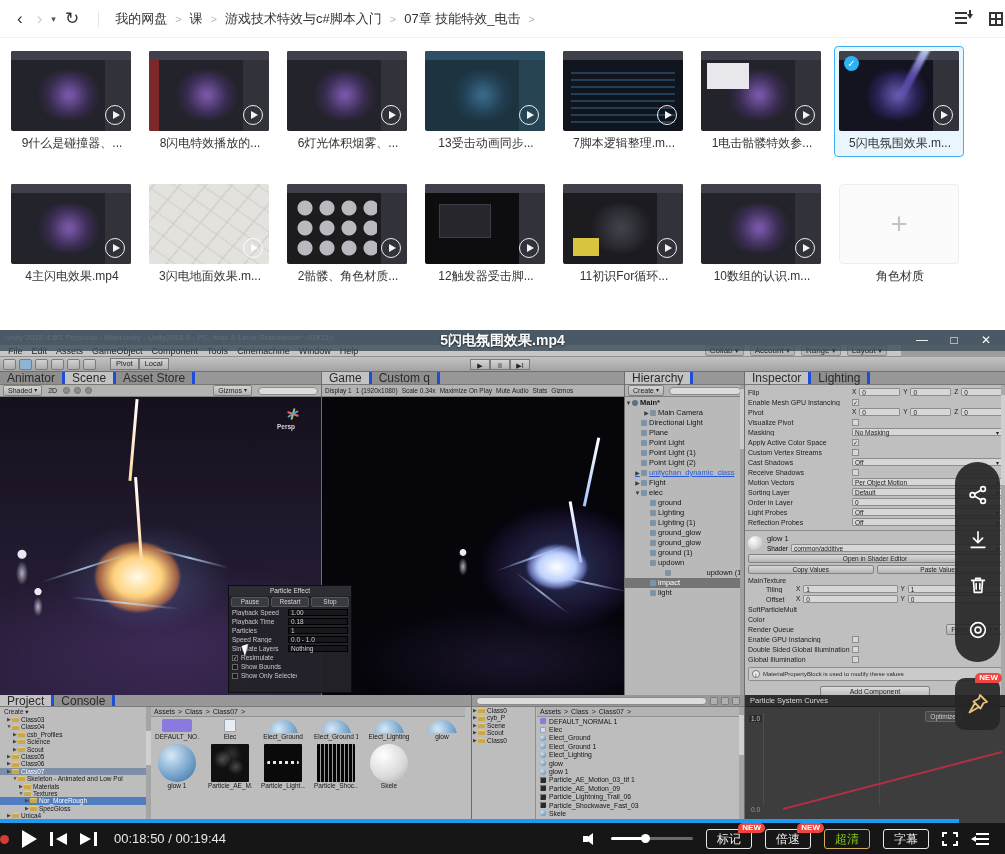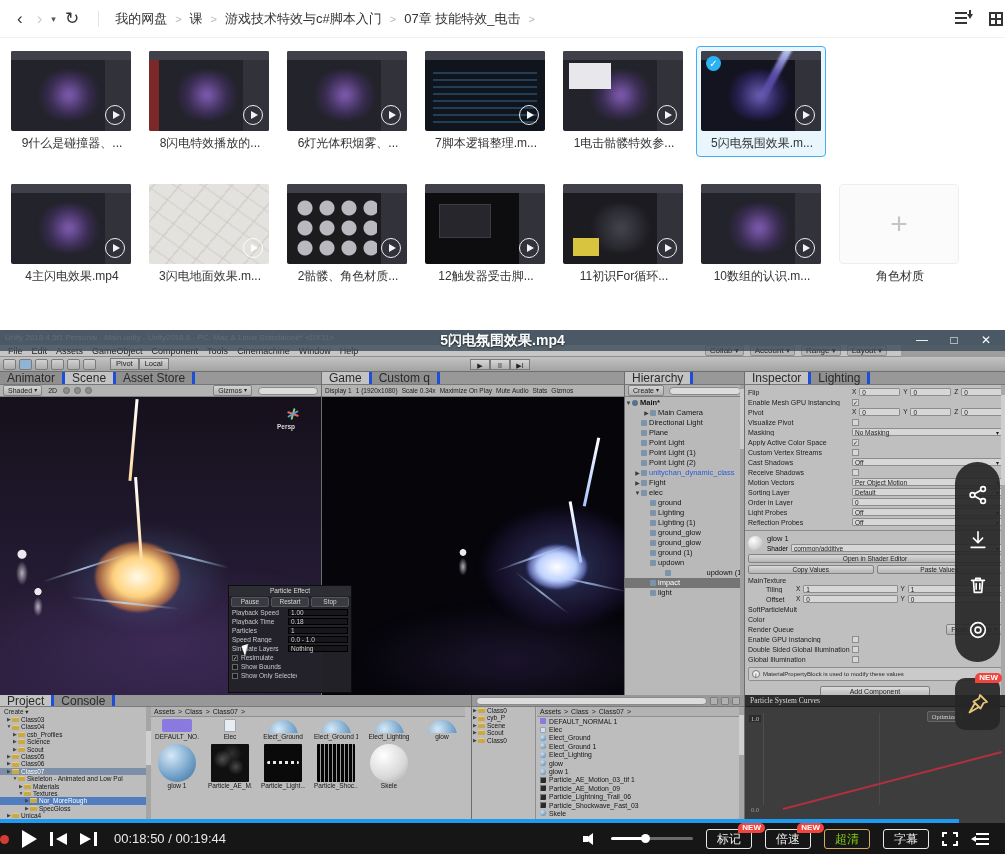--- a/index.html
+++ b/index.html
@@ -406,6 +406,16 @@
           <div class="g-name">6灯光体积烟雾、...</div>
         </div>
         <div class="g-card">
+          <div class="thumb v-editor-teal">
+            <span class="t-top"></span>
+            <span class="t-side"></span>
+            <span class="t-glow"></span>
+            <span class="t-accent"></span>
+            <span class="play-ov"></span>
+          </div>
+          <div class="g-name">13受击动画同步...</div>
+        </div>
+        <div class="g-card">
           <div class="thumb v-code">
             <span class="t-top"></span>
             <span class="t-accent"></span>

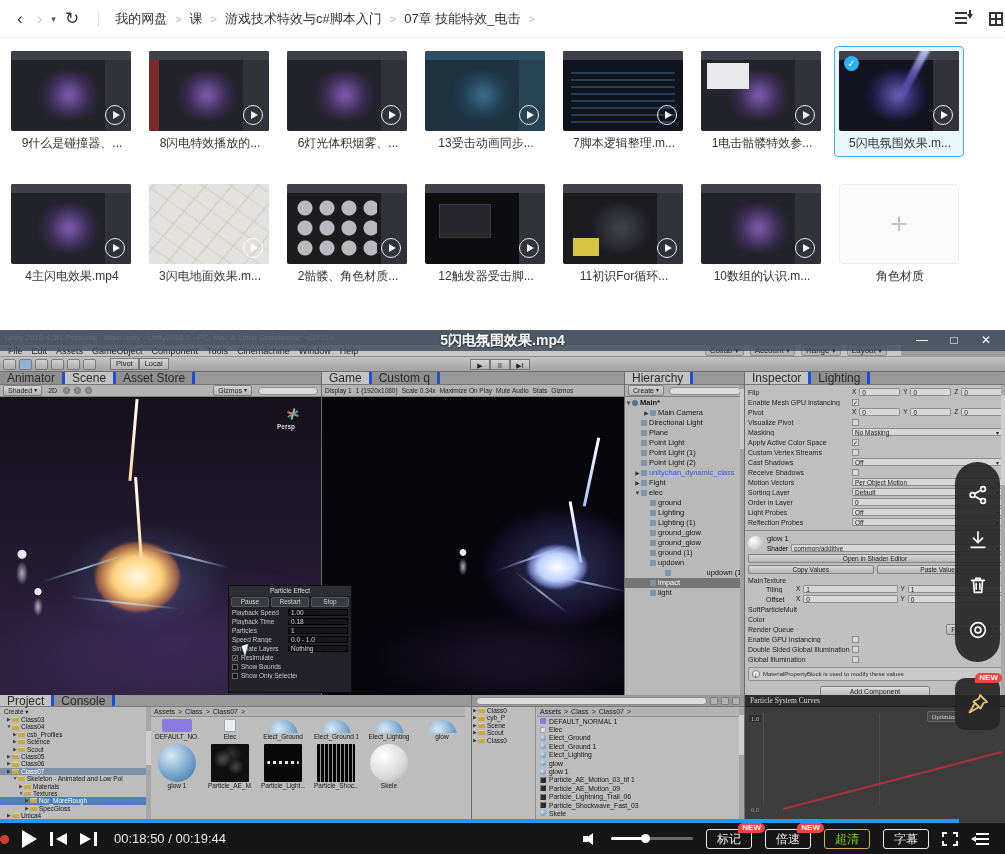--- a/index.html
+++ b/index.html
@@ -159,7 +159,7 @@
   .h-ico{width:6px;height:6px;background:#7d93a8;border-radius:1px;margin-right:2px;flex:none;}
   .h-row.root{font-weight:bold;}
   .h-row.root .h-ico{background:#5a718a;border-radius:50%;}
-  .h-row.blue{color:#2a5bd7;}
+  .h-row.blue{color:#2a5bd7;text-decoration:underline;}
   .h-row.sel{background:#757575;color:#fff;}
   .h-scroll{position:absolute;right:0;top:13px;bottom:0;width:4px;background:#a0a0a0;}
   .h-scroll i{position:absolute;top:4px;left:0;width:4px;height:60px;background:#c9c9c9;display:block;}

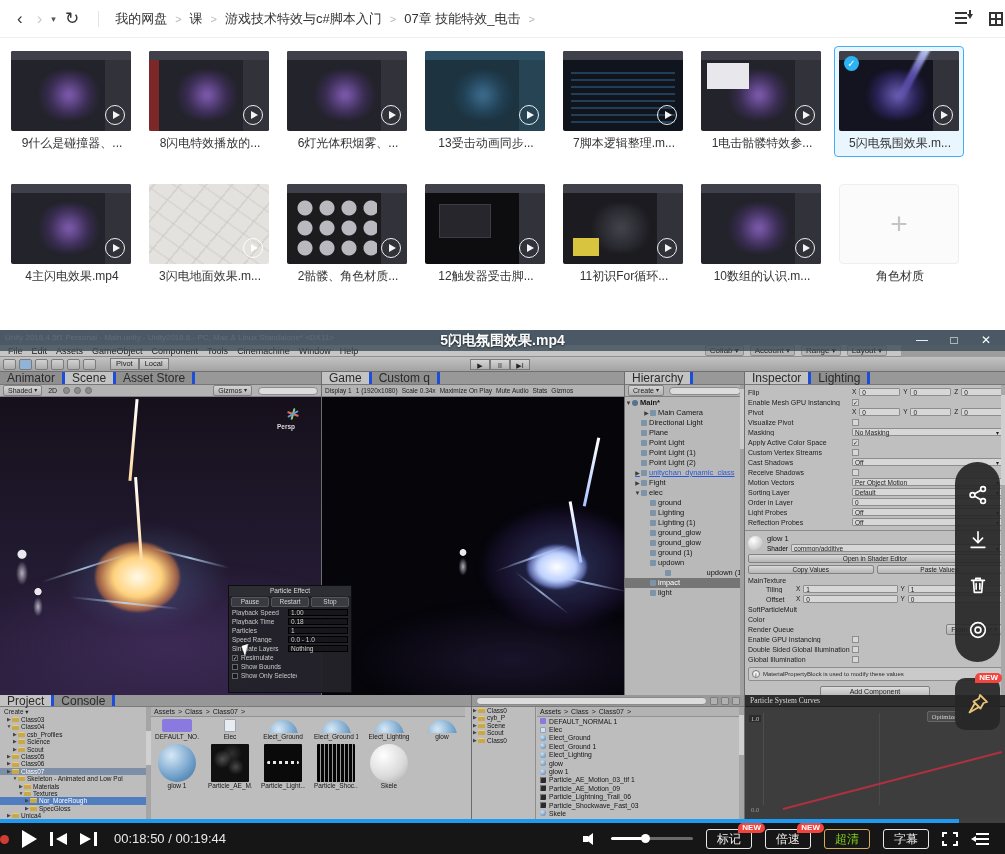--- a/index.html
+++ b/index.html
@@ -268,7 +268,7 @@
   .pb-scroll{position:absolute;right:0;top:12px;bottom:0;width:5px;background:#a5a5a5;}
   .pb-scroll i{display:block;margin-top:8px;width:5px;height:40px;background:#d0d0d0;}
 
-  .u-curves{position:absolute;left:745px;top:0;width:260px;height:124px;background:#3d3d3d;font-family:Liberation Serif, serif;}
+  .u-curves{position:absolute;left:745px;top:0;width:260px;height:124px;background:#3d3d3d;}
   .cv-head{height:12px;background:#2e2e2e;border-bottom:1px solid #1c1c1c;font-size:7.5px;color:#d8d8d8;
     line-height:12px;padding-left:5px;}
   .cv-body{position:relative;height:112px;overflow:hidden;}

